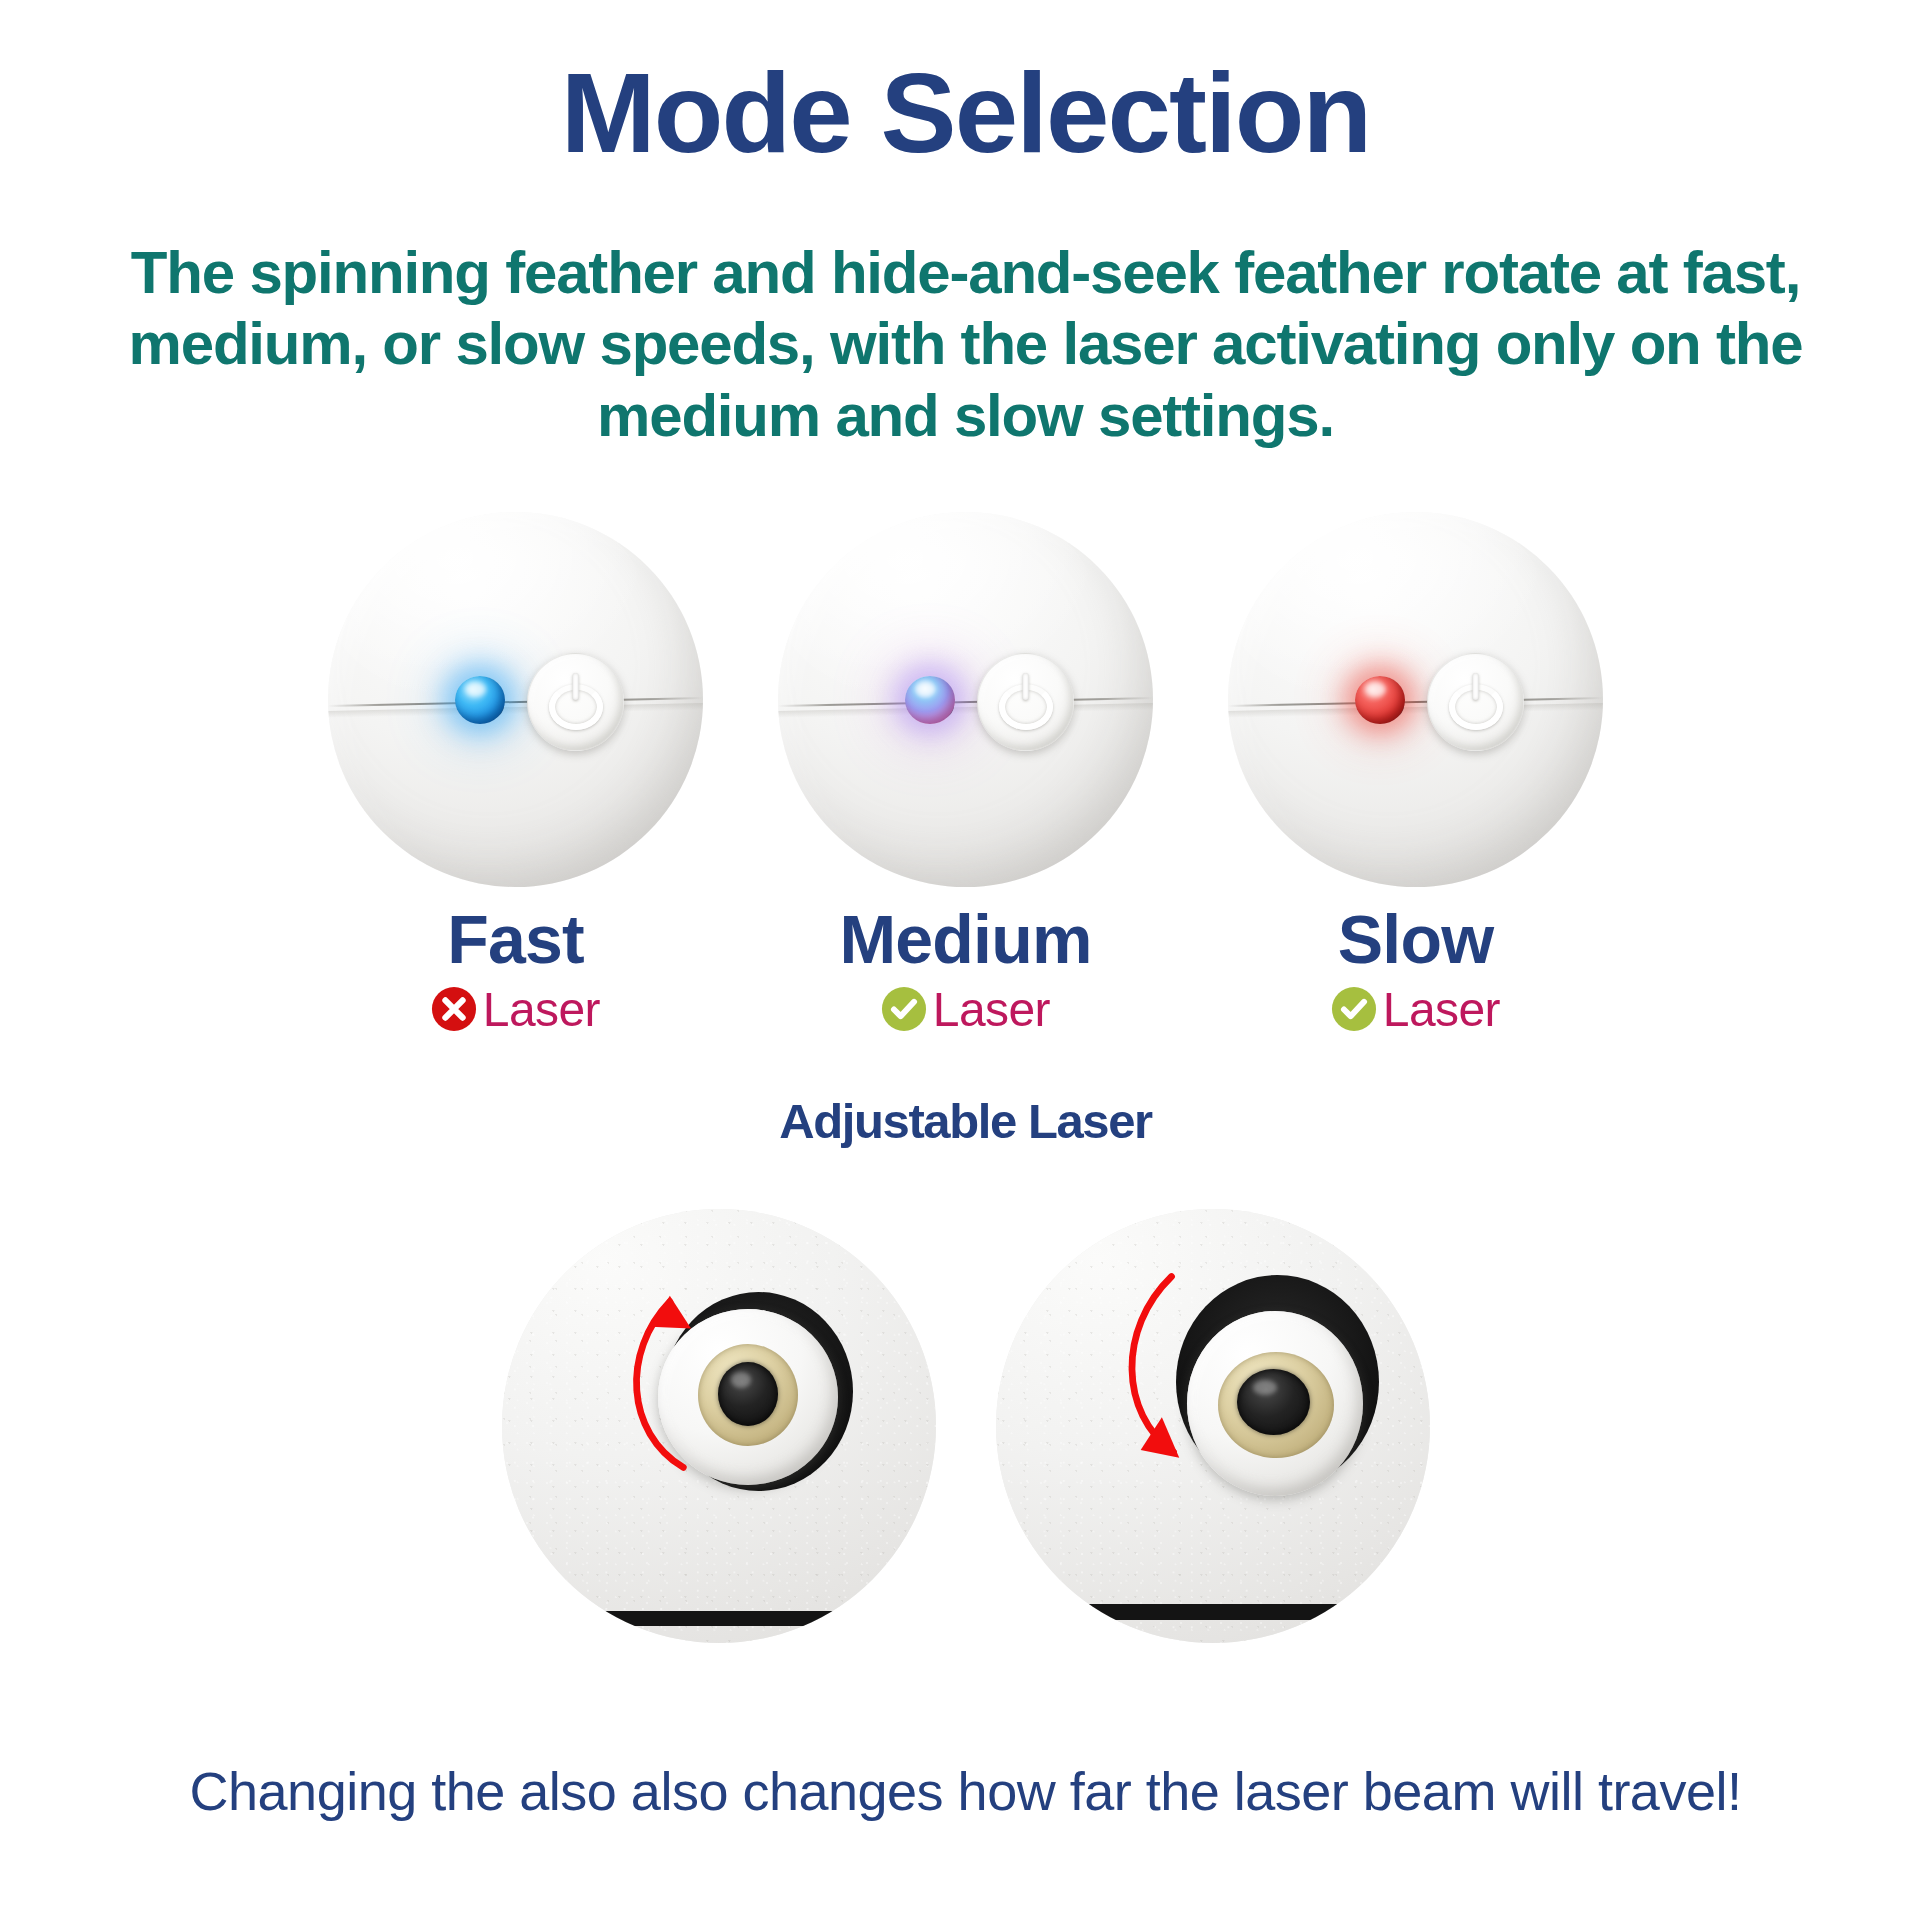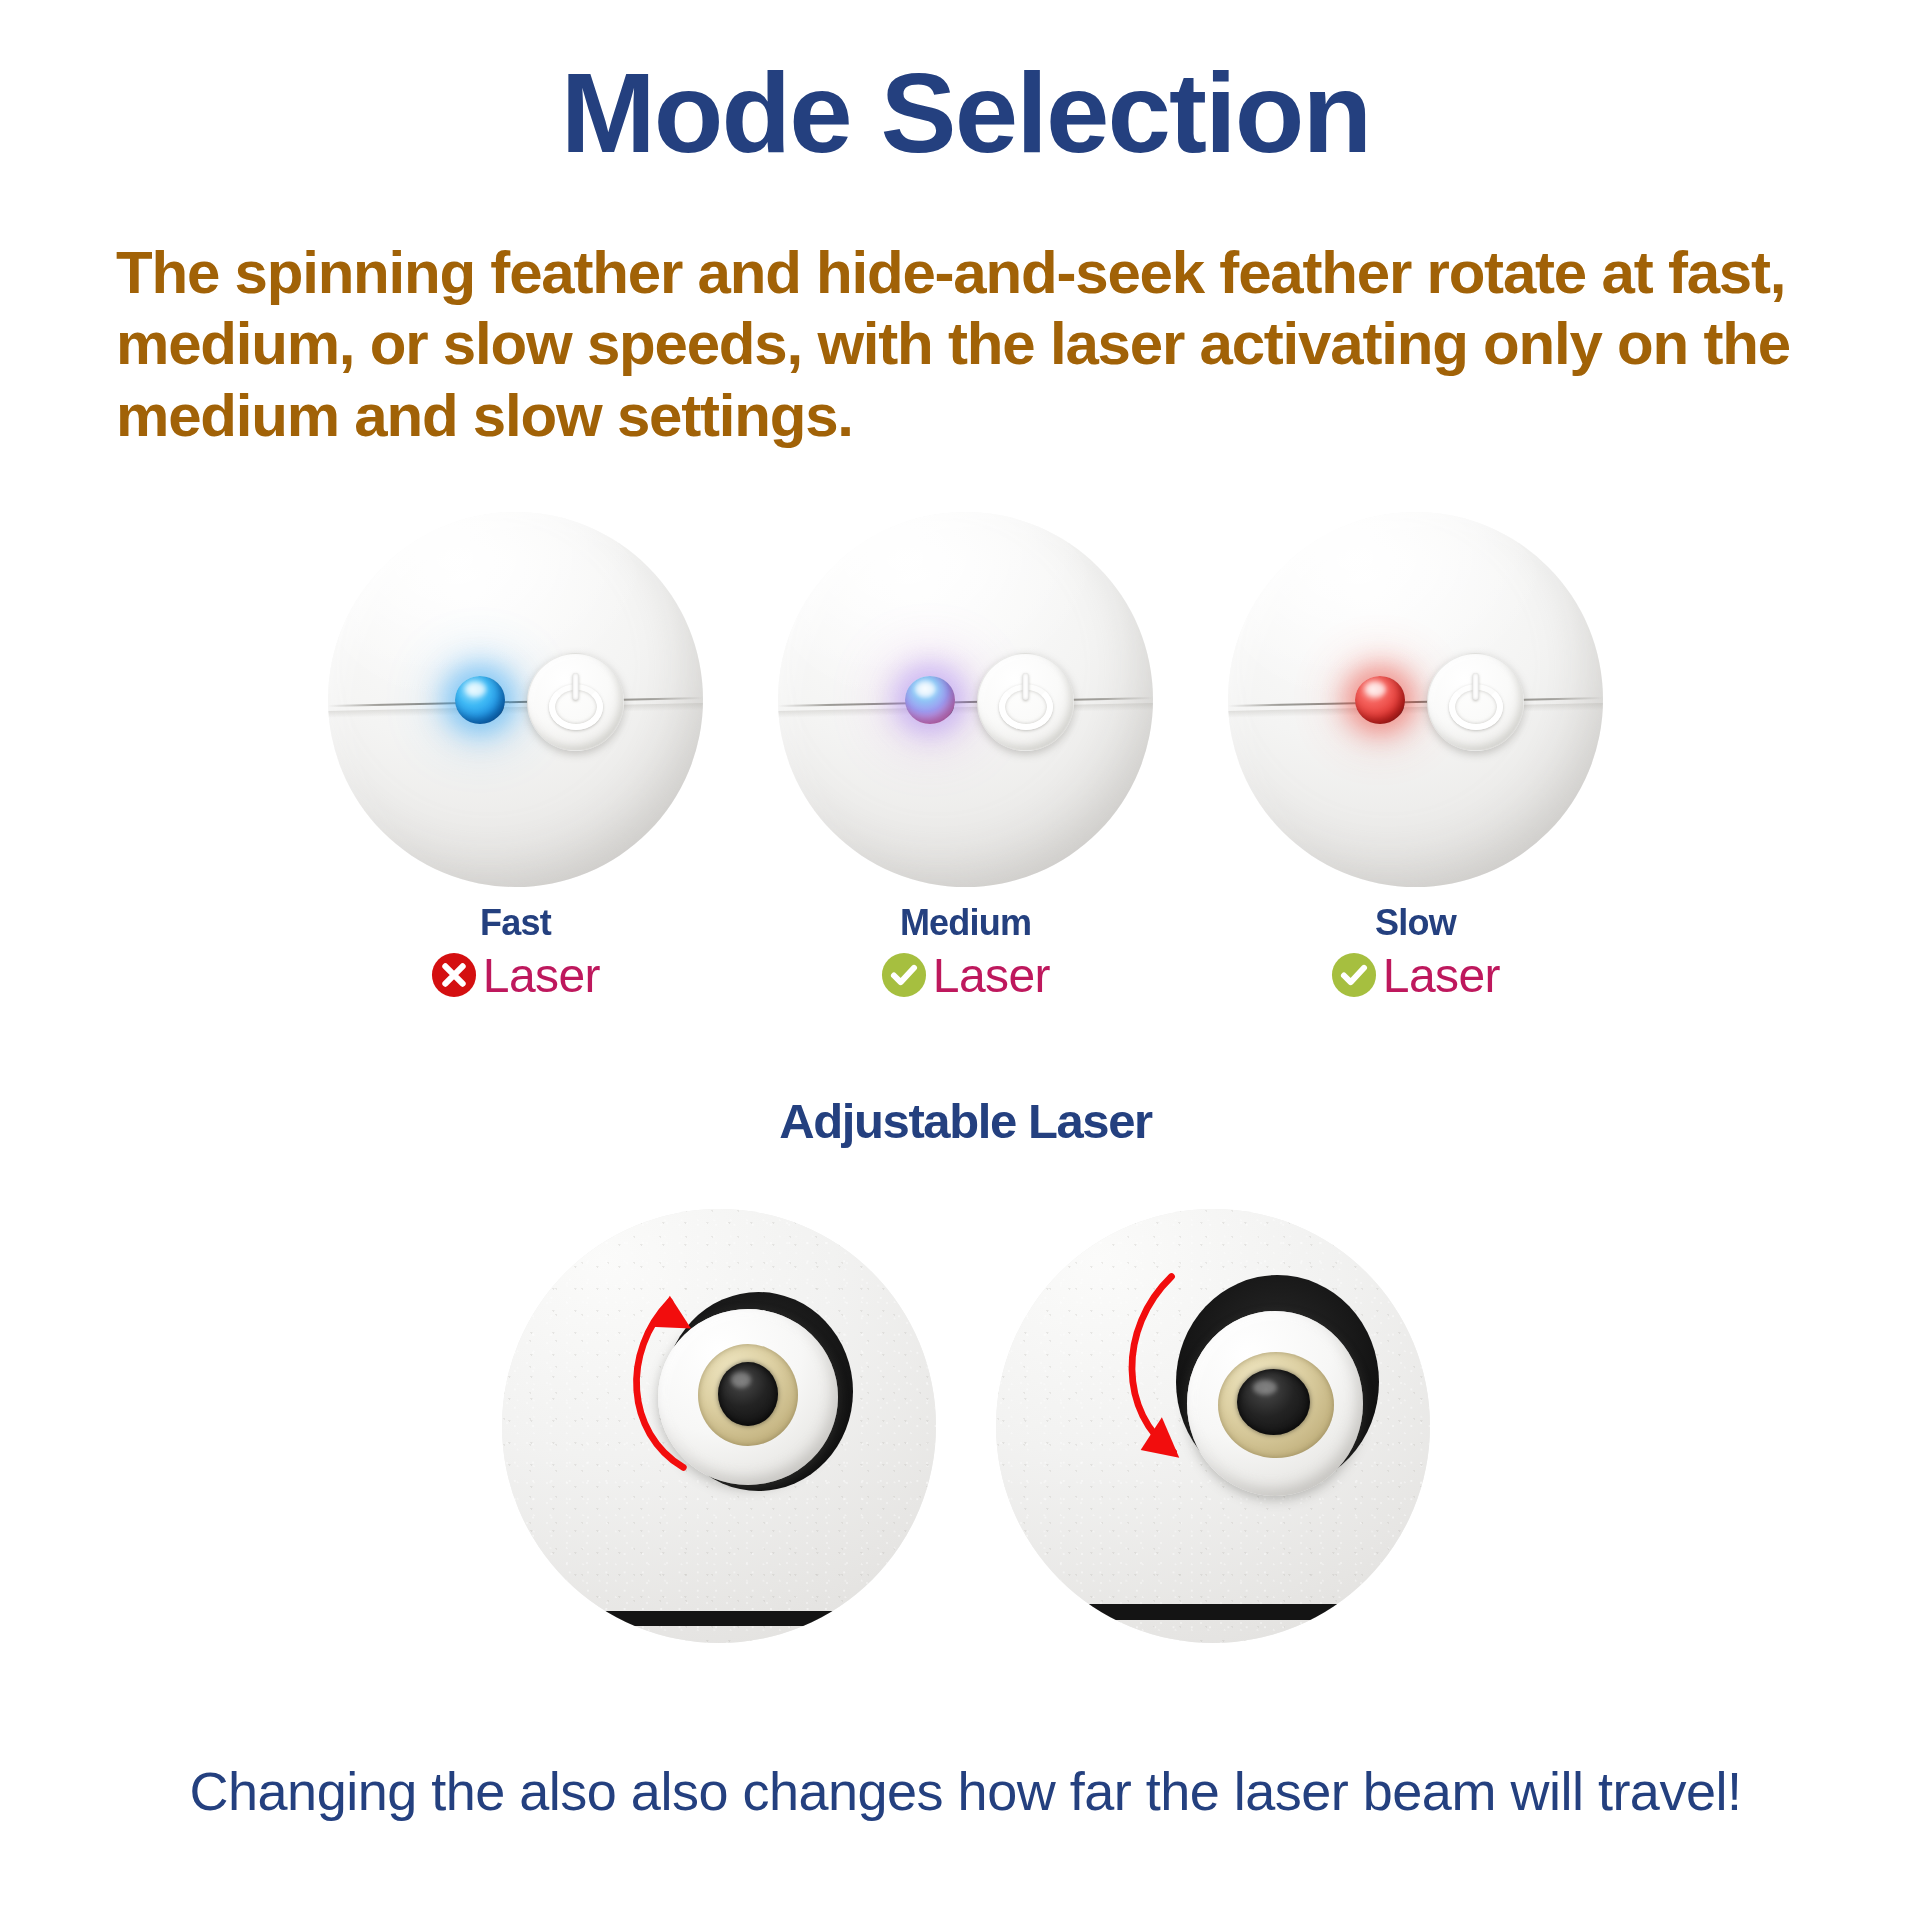--- a/index.html
+++ b/index.html
@@ -33,12 +33,12 @@
   .subtitle {
     position:absolute;
     top:237px; left:116px; width:1699px;
-    text-align:left;
+    text-align:center;
     font-size:60px;
     font-weight:bold;
     line-height:1.19;
     letter-spacing:-1.2px;
-    color:#a16207;
+    color:#0f766e;
   }
 
   .section-heading {

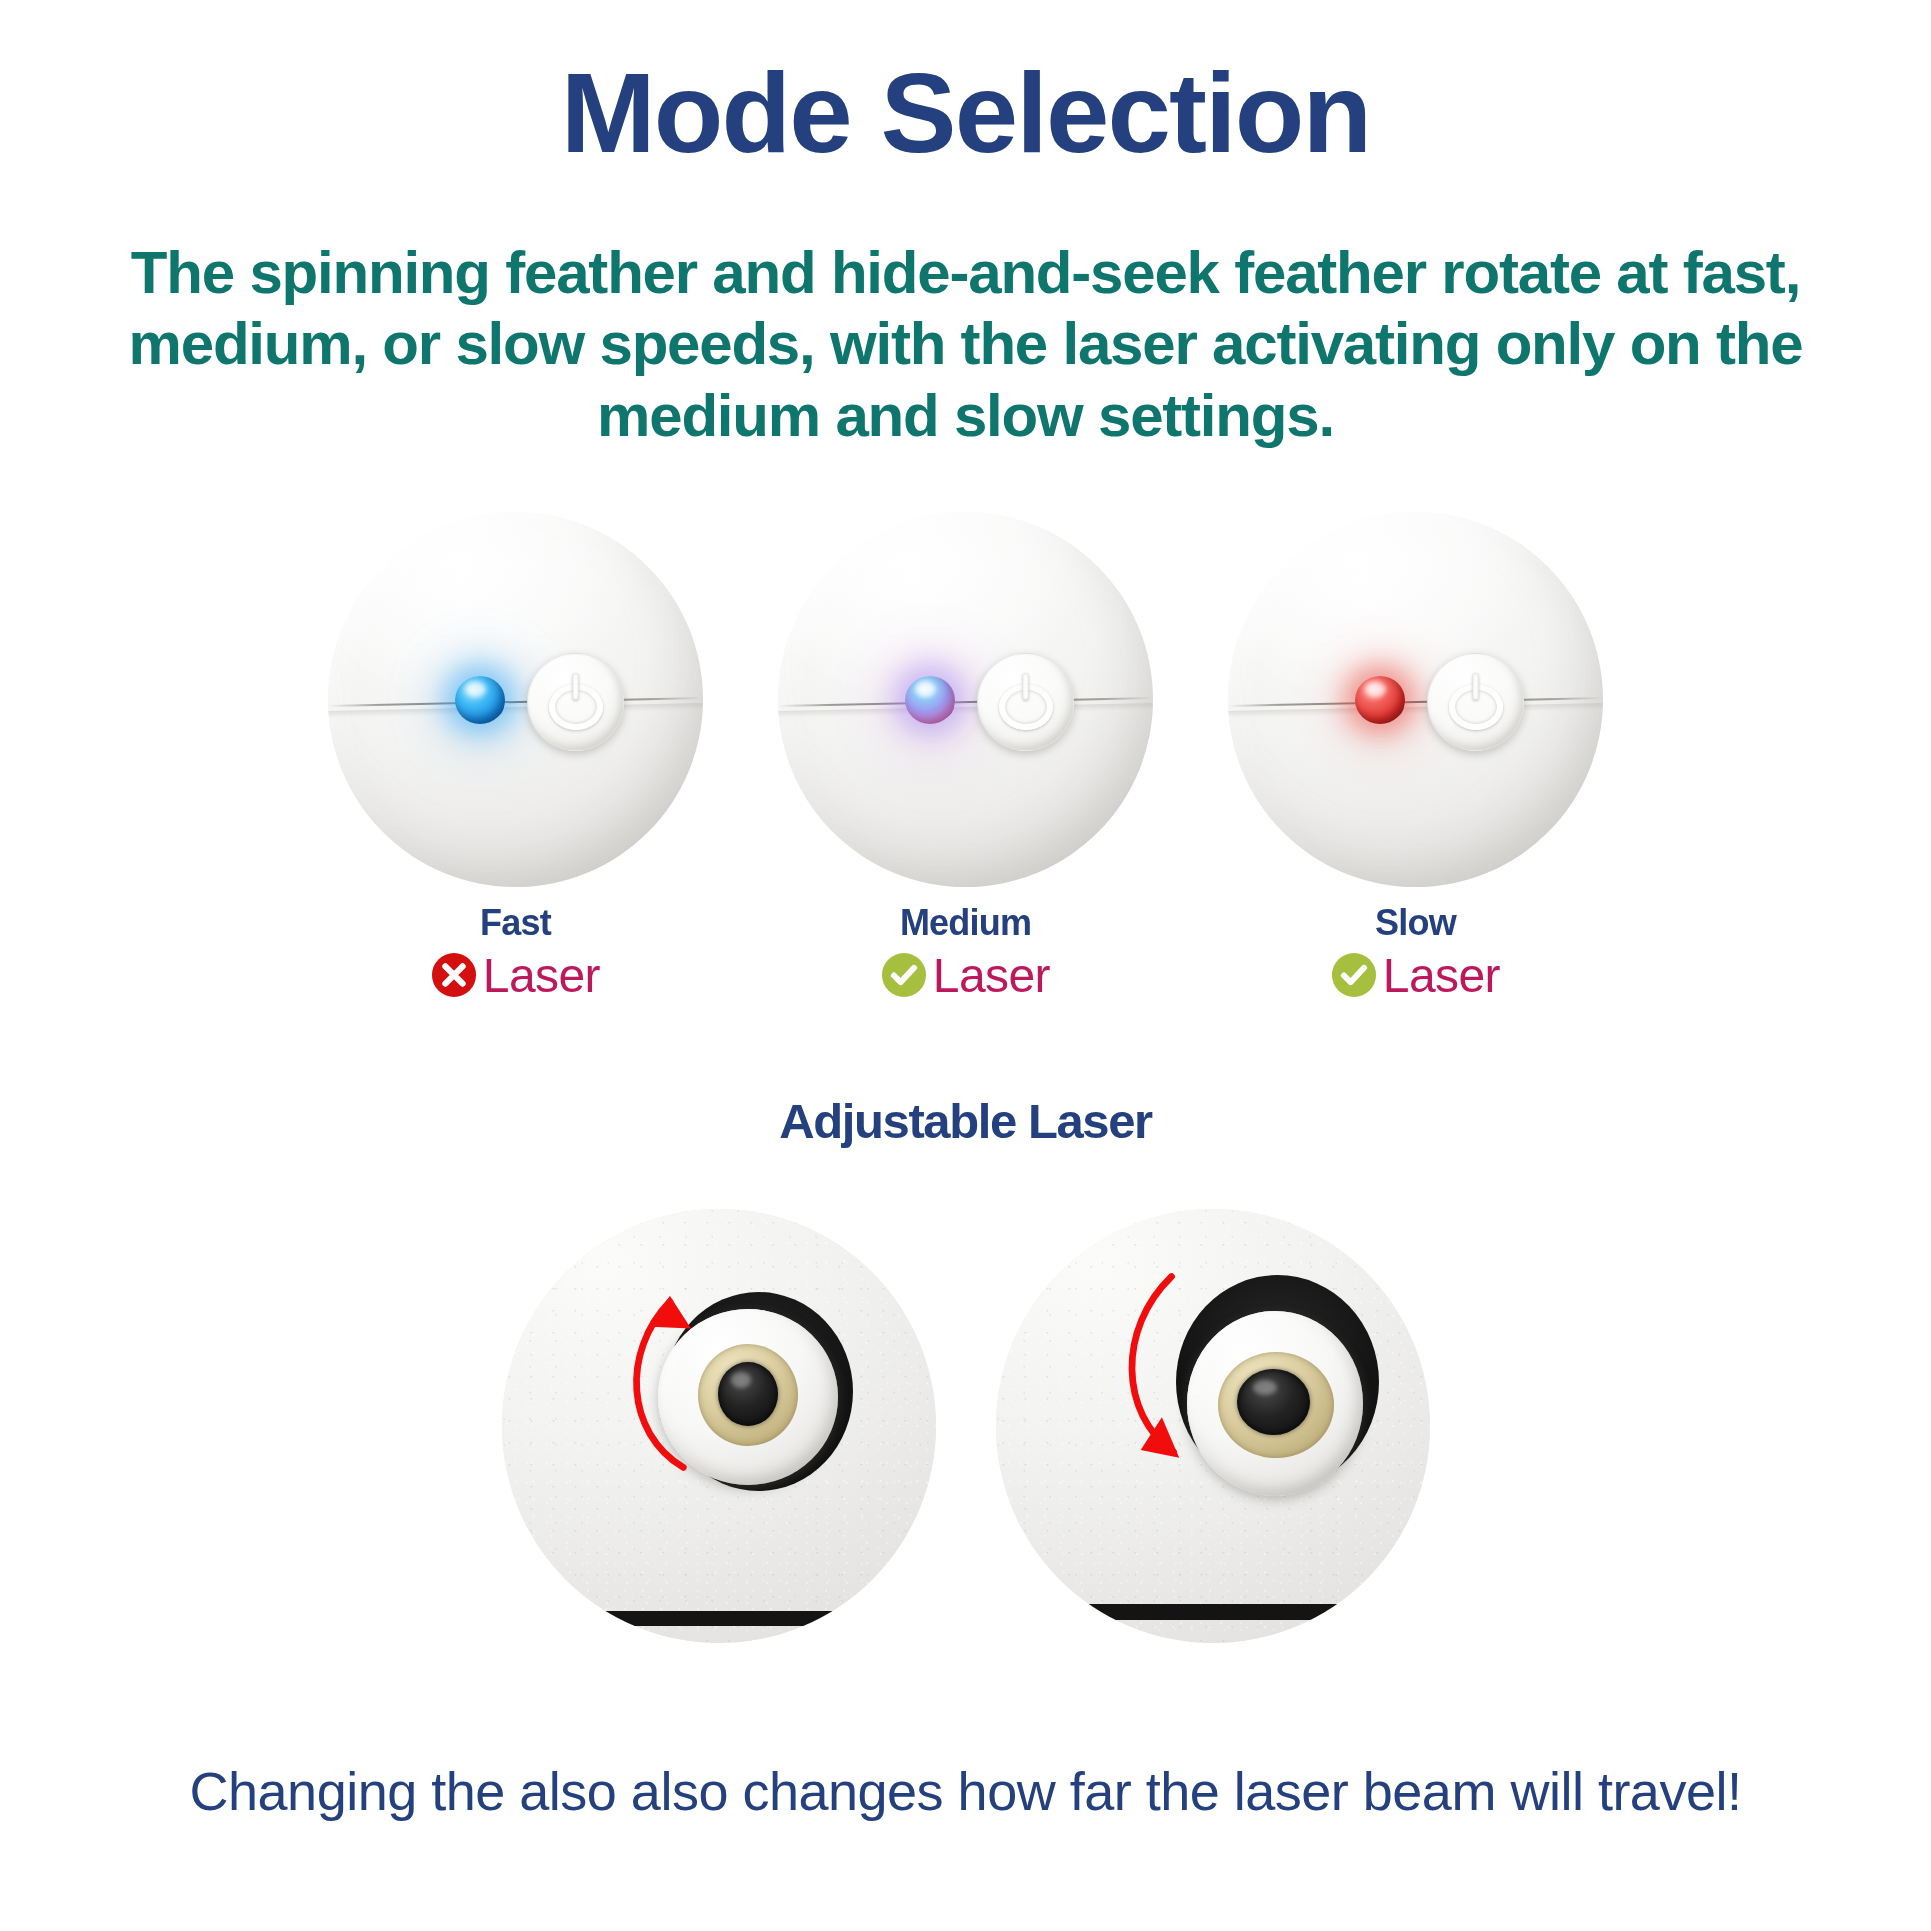--- a/index.html
+++ b/index.html
@@ -217,7 +217,7 @@
   
   .mode-name {
     margin-top:17.4px;
-    font-size:36px;
+    font-size:68px;
     font-weight:bold;
     letter-spacing:-0.8px;
     color:#24407f;

